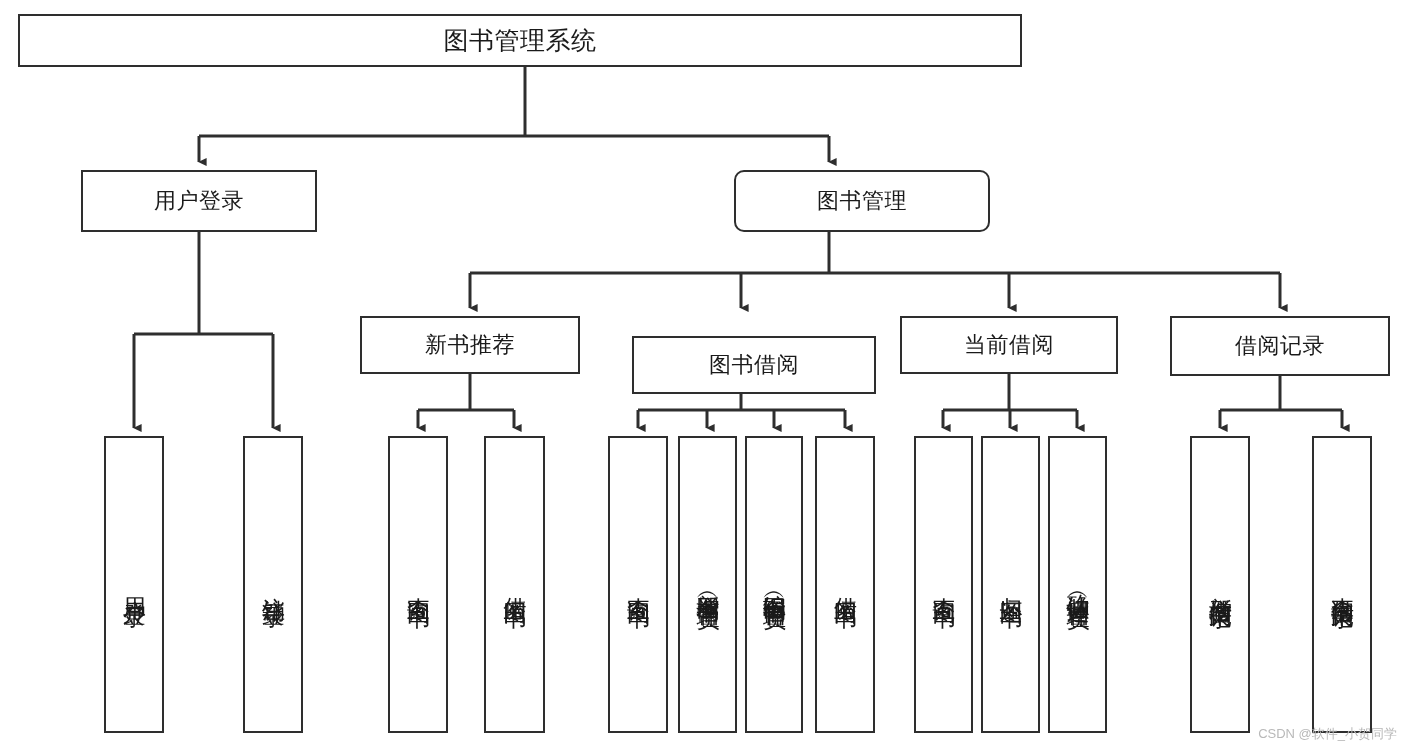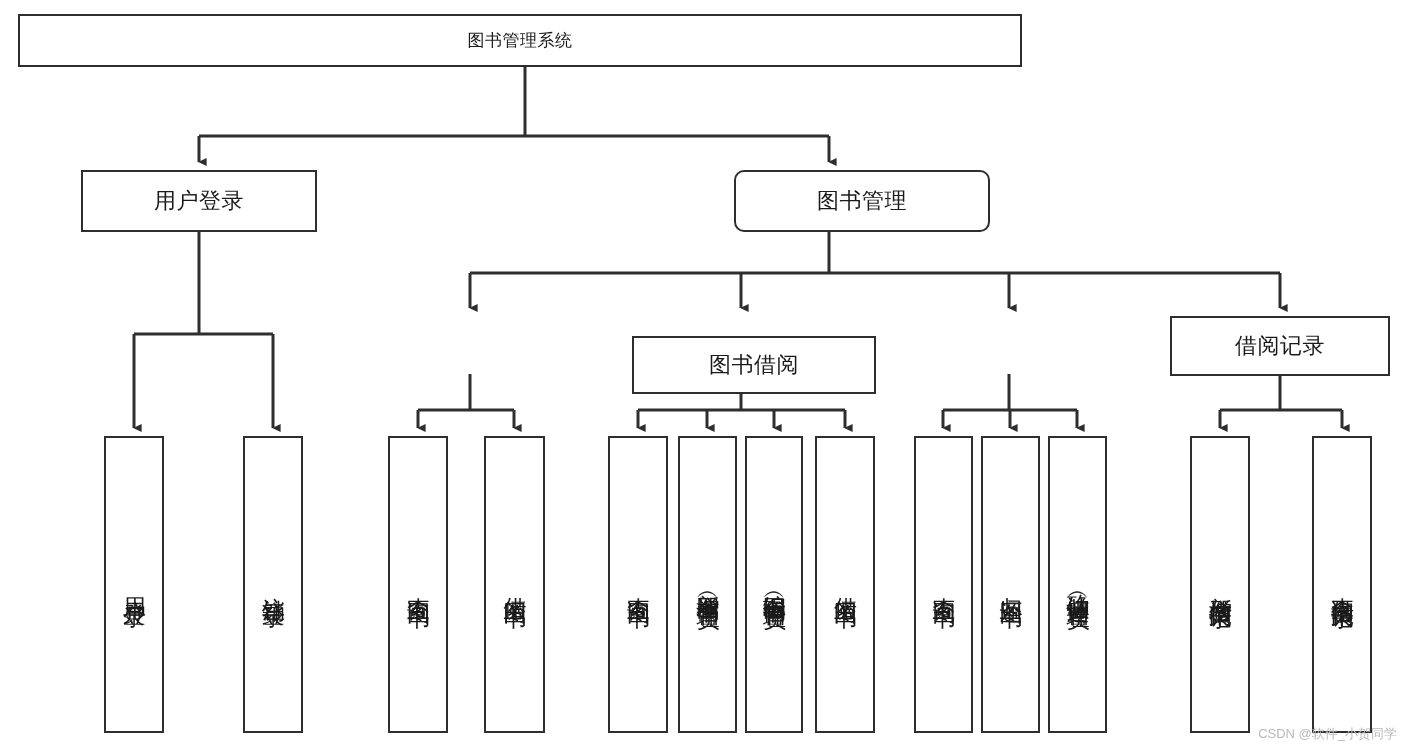--- a/index.html
+++ b/index.html
@@ -50,7 +50,7 @@
     writing-mode: horizontal-tb;
   }
   .node.root .node-label {
-    font-size: 17px;
+    font-size: 25px;
   }
   
   .node.vert {

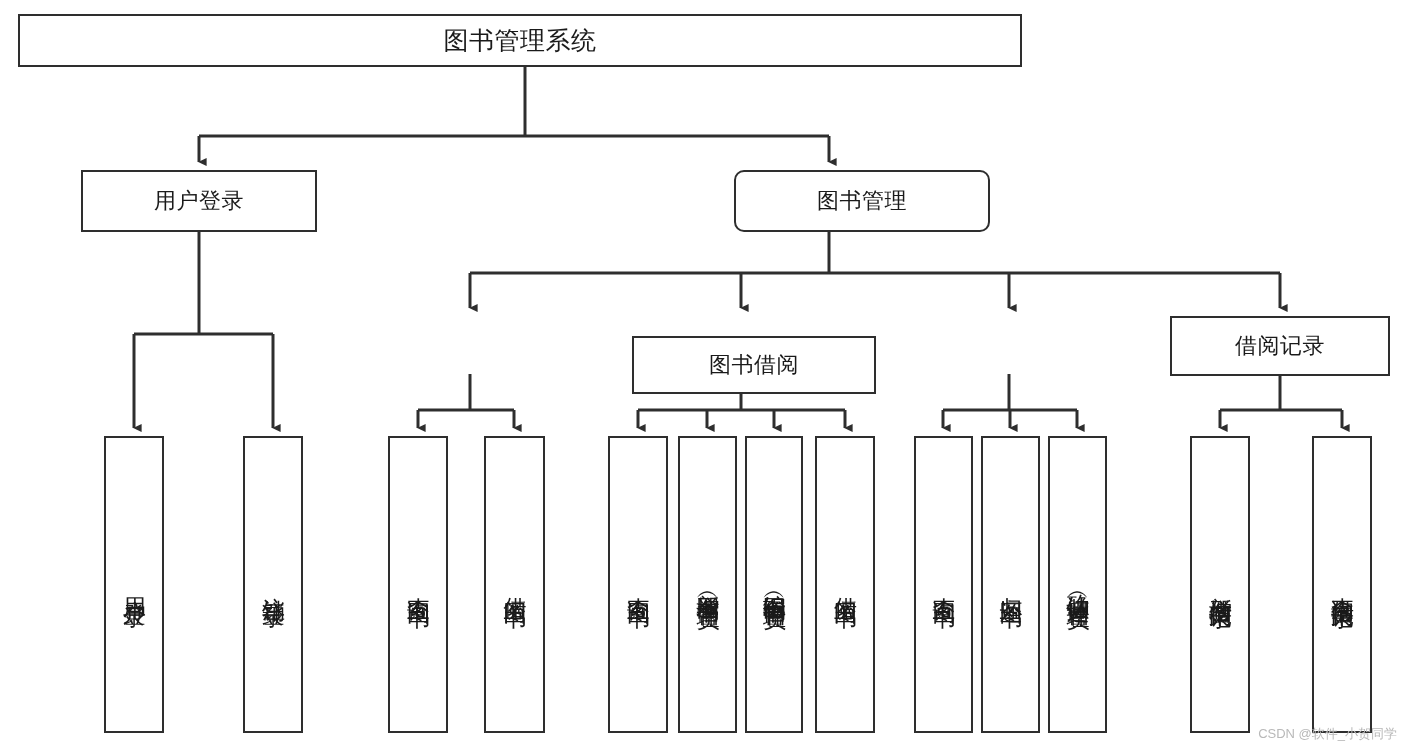--- a/index.html
+++ b/index.html
@@ -146,6 +146,9 @@
     <span class="node-label">图书管理</span>
   </div>
 
+  <div class="node horiz" style="left: 360px; top: 316px; width: 220px; height: 58px;">
+    <span class="node-label">新书推荐</span>
+  </div>
   <div class="node horiz" style="left: 632px; top: 336px; width: 244px; height: 58px;">
     <span class="node-label">图书借阅</span>
   </div>

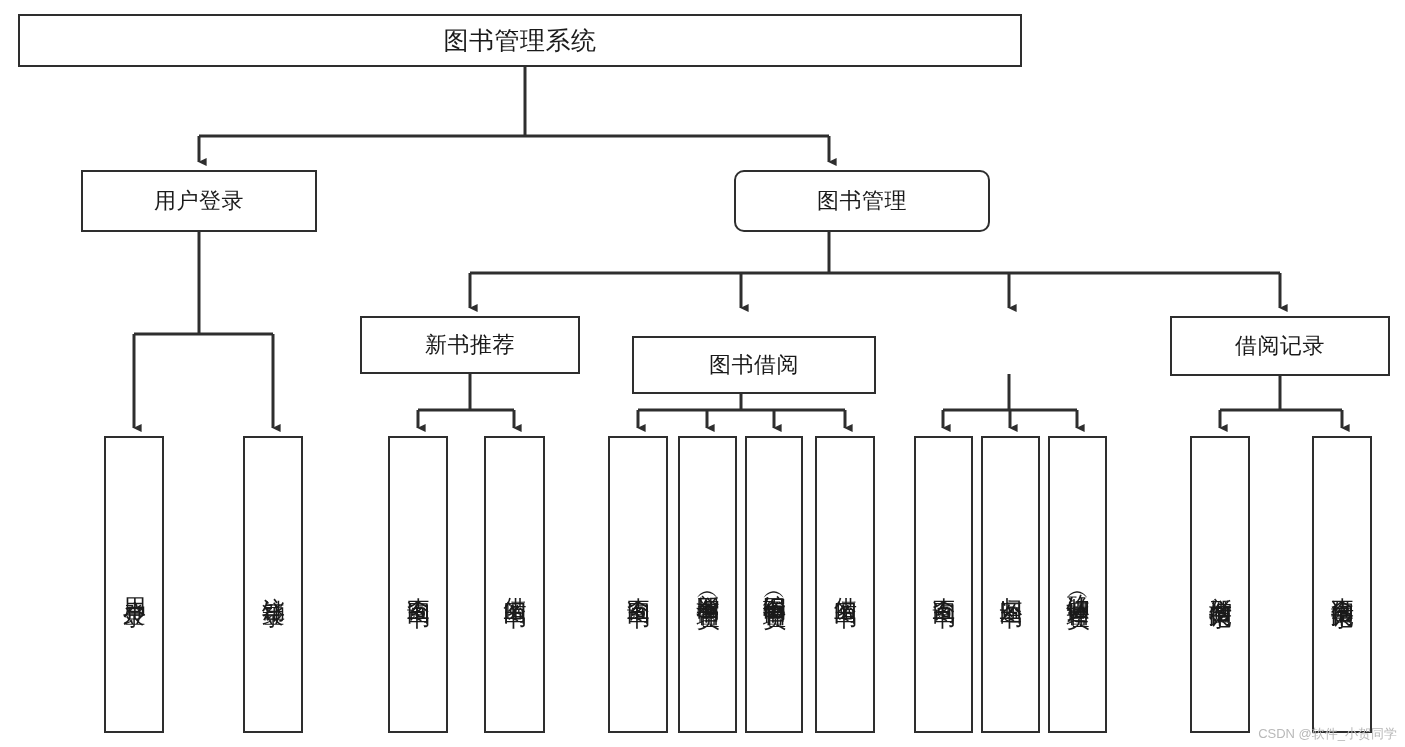--- a/index.html
+++ b/index.html
@@ -152,6 +152,9 @@
   <div class="node horiz" style="left: 632px; top: 336px; width: 244px; height: 58px;">
     <span class="node-label">图书借阅</span>
   </div>
+  <div class="node horiz" style="left: 900px; top: 316px; width: 218px; height: 58px;">
+    <span class="node-label">当前借阅</span>
+  </div>
   <div class="node horiz" style="left: 1170px; top: 316px; width: 220px; height: 60px;">
     <span class="node-label">借阅记录</span>
   </div>

